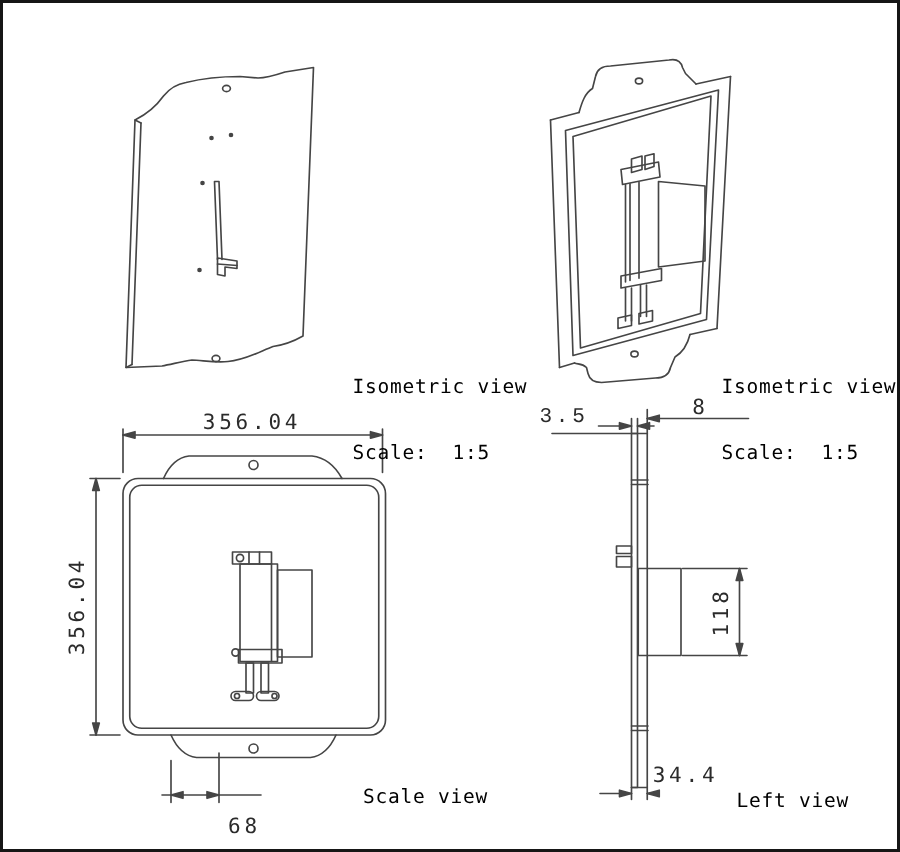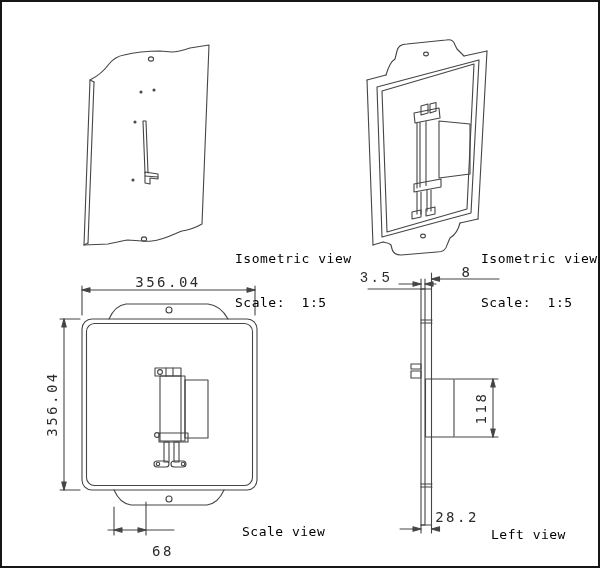--- a/index.html
+++ b/index.html
@@ -160,7 +160,7 @@
   <div class="dim" style="left:356px;top:268px;width:36px;font-family:Liberation Mono, monospace;">3.5</div>
   <div class="dim" style="left:450px;top:262px;width:30px;">8</div>
   <div class="dim rot" style="left:448px;top:399px;width:60px;height:14px;">118</div>
-  <div class="dim" style="left:432px;top:507px;width:46px;">28.2</div>
+  <div class="dim" style="left:432px;top:507px;width:46px;">34.4</div>
 
   <div class="lbl" style="left:233px;top:221px;">
     <div>Isometric view</div>

